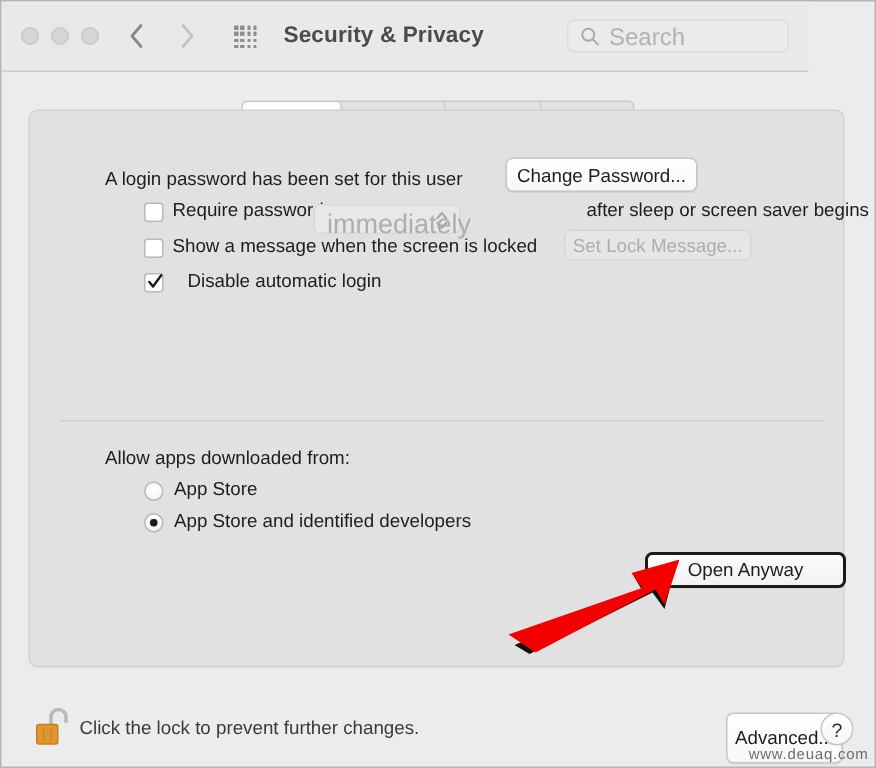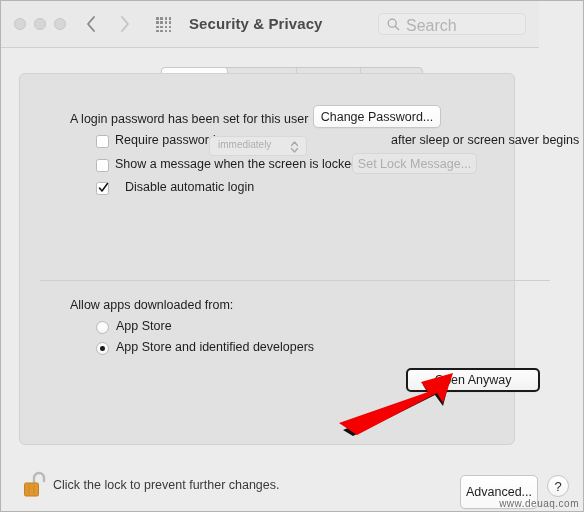--- a/index.html
+++ b/index.html
@@ -151,7 +151,7 @@
     position: absolute;
     left: 18px;
     top: 72px;
-    width: 496px;
+    width: 544px;
     height: 372px;
     background: #e1e1e1;
     border: 1px solid #d2d2d2;

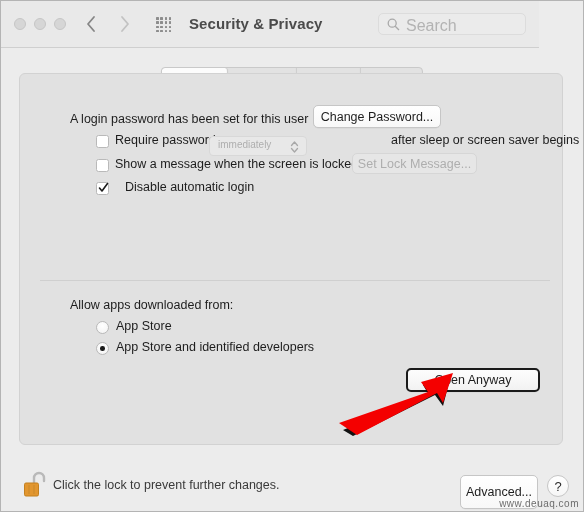--- a/index.html
+++ b/index.html
@@ -180,6 +180,7 @@
     box-sizing: border-box;
     white-space: nowrap;
     box-shadow: 0 0.5px 0.5px rgba(0,0,0,0.06);
+    margin-left: 24px;
   }
   .push-btn.disabled {
     background: #e6e6e6;

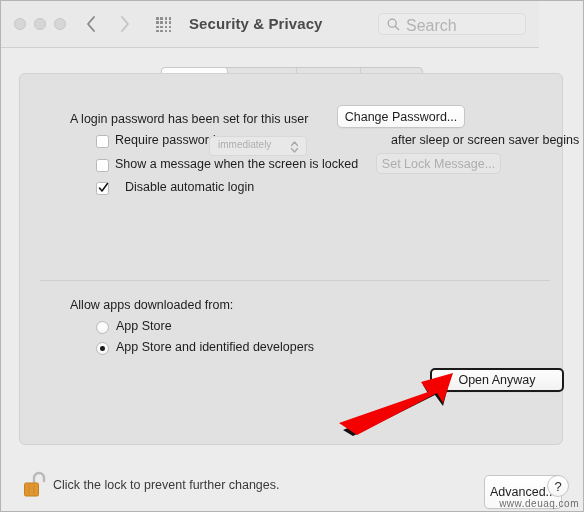--- a/index.html
+++ b/index.html
@@ -239,7 +239,7 @@
   #popup-immediately .label {
     position: absolute;
     left: 8px; top: 2px;
-    font-size: 10px;
+    font-size: 18px;
     color: #aeaeae;
     text-align: right;
   }

